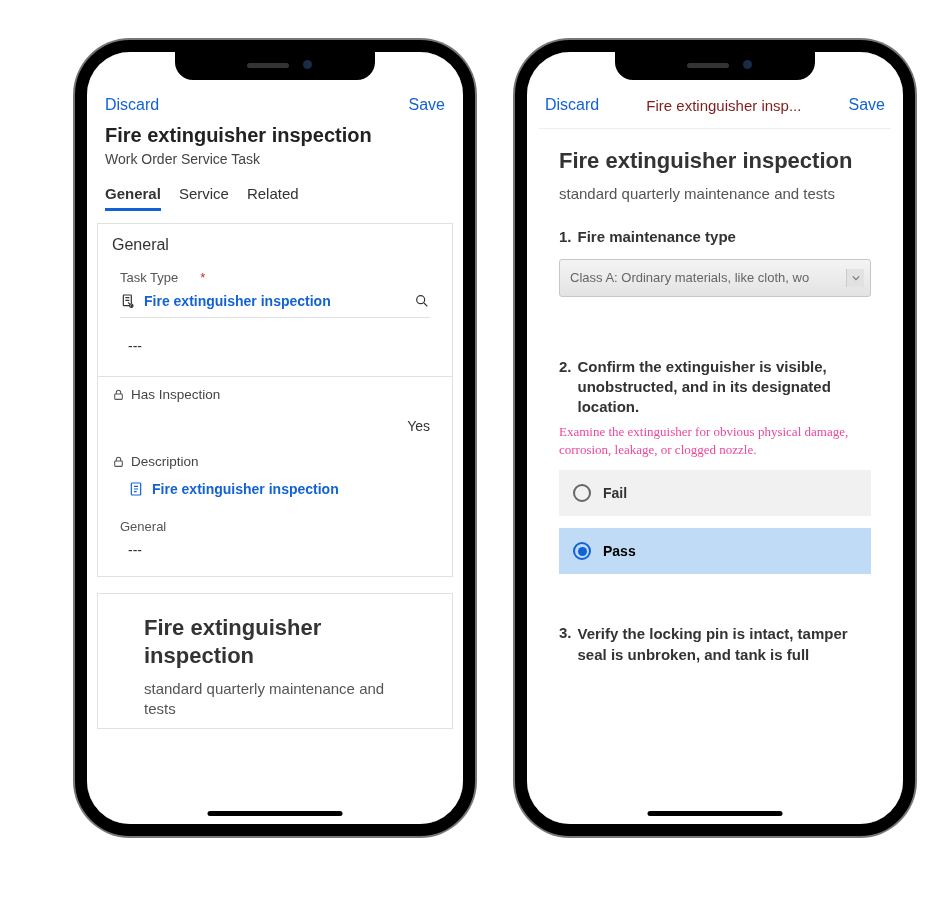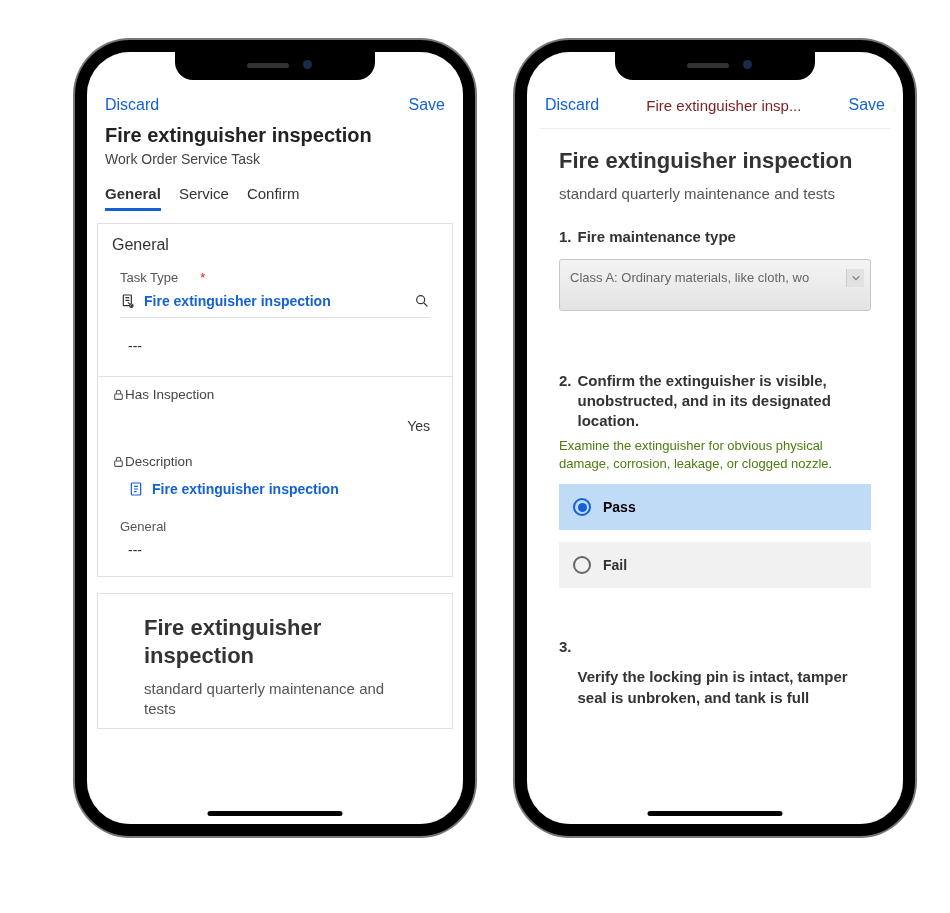--- a/index.html
+++ b/index.html
@@ -295,7 +295,7 @@
     <div class="tabs">
       <div class="tab active">General</div>
       <div class="tab">Service</div>
-      <div class="tab">Confirm</div>
+      <div class="tab">Related</div>
     </div>
 
     <div class="card">

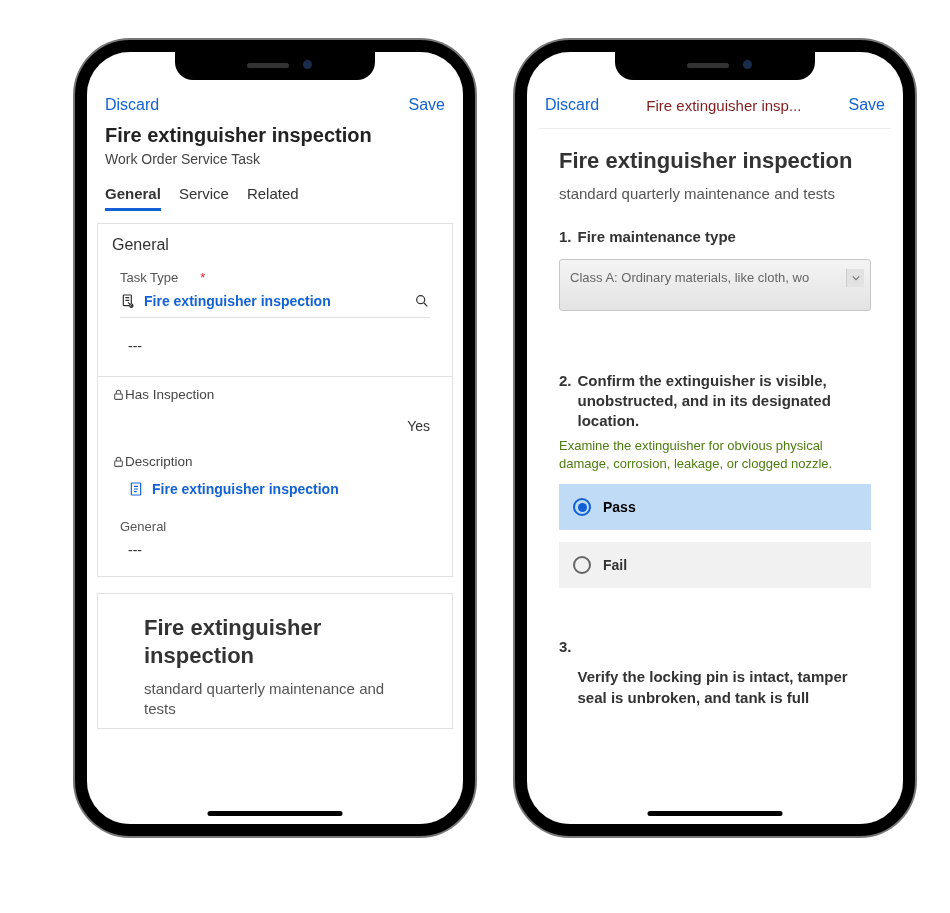--- a/index.html
+++ b/index.html
@@ -225,7 +225,7 @@
     background: linear-gradient(#f4f4f4,#e3e3e3);
     border: 1px solid #c7c7c7;
     border-radius: 3px;
-    padding: 9px 6px 23px 10px;
+    padding: 9px 6px 9px 10px;
     font-size: 13px;
     color: #666;
     overflow: hidden;

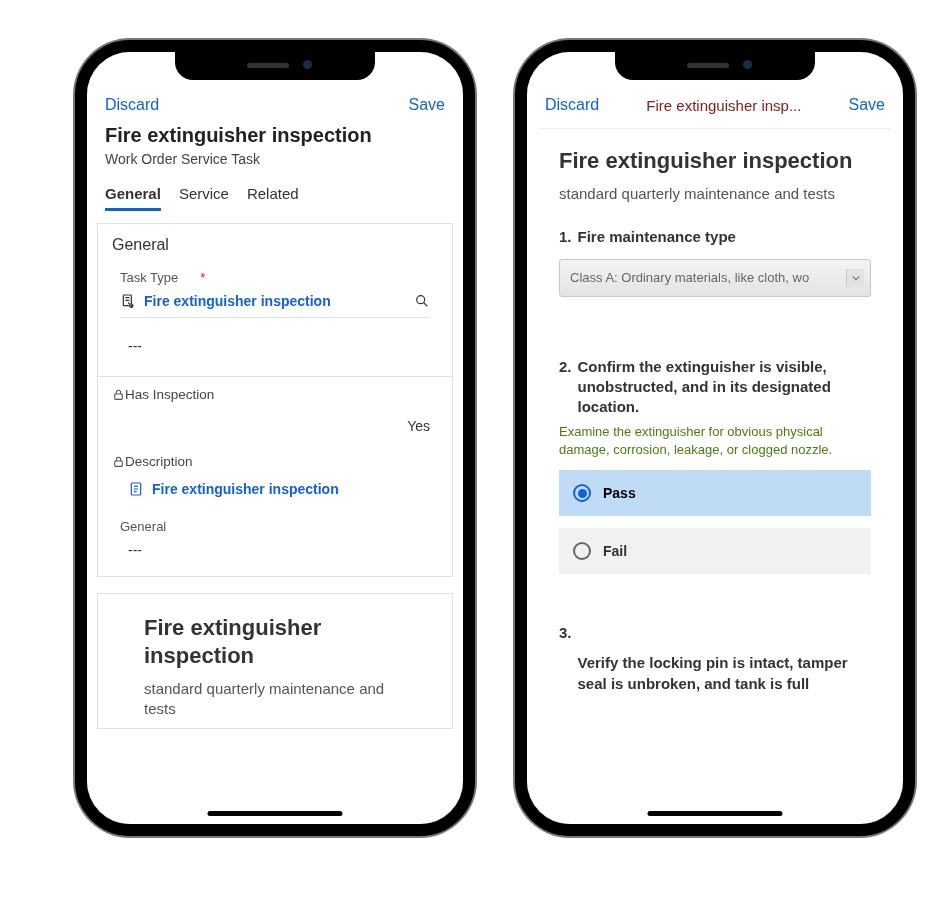--- a/index.html
+++ b/index.html
@@ -161,7 +161,7 @@
   .lock-row {
     display: flex;
     align-items: center;
-    gap: 0;
+    gap: 6px;
     padding: 2px 14px;
     font-size: 13.5px;
     color: #444;

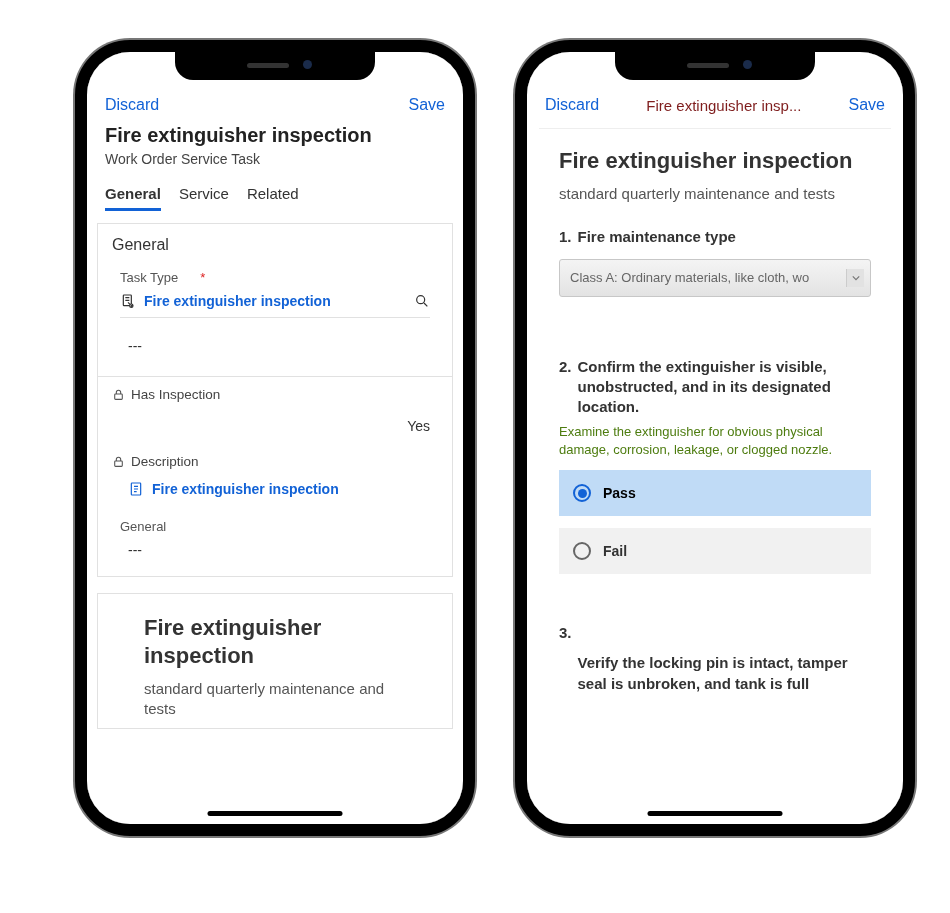--- a/index.html
+++ b/index.html
@@ -212,9 +212,10 @@
   .q-num { }
   .q-desc {
     font-size: 13px;
-    color: #4d7c0f;
+    color: #ec4899;
     margin-top: 6px;
     line-height: 1.35;
+    font-family: Liberation Serif, serif;
   }
   .dropdown {
     margin-top: 14px;

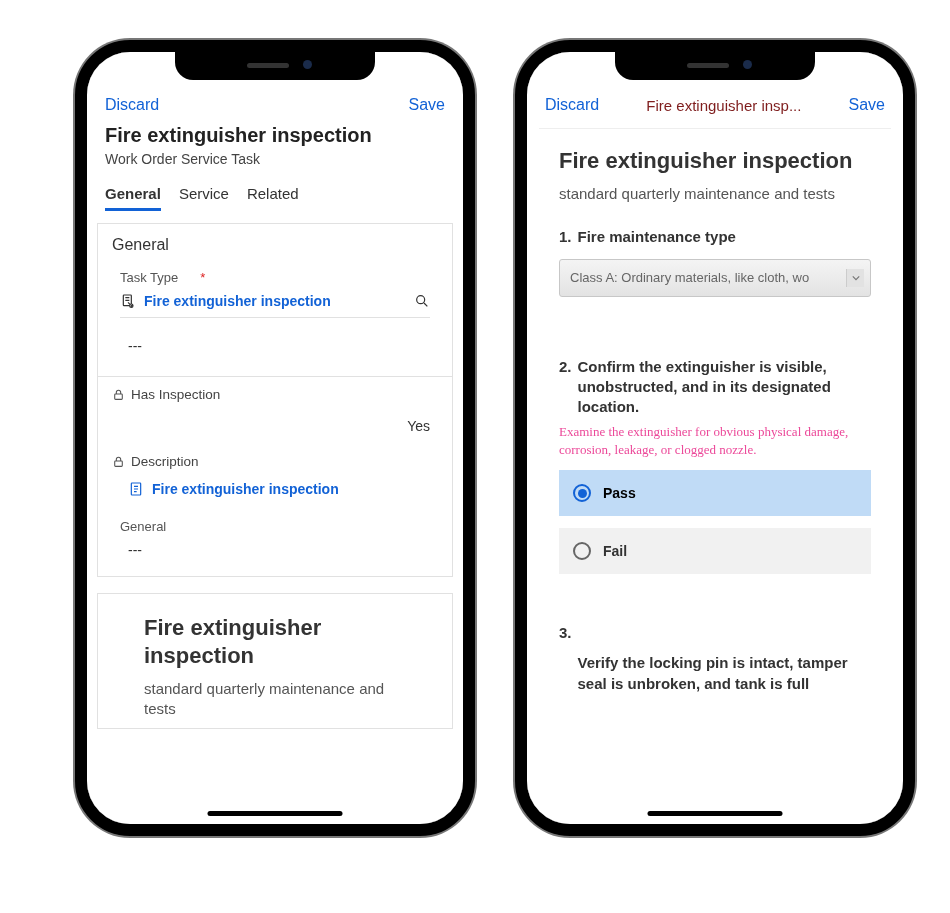--- a/index.html
+++ b/index.html
@@ -422,16 +422,16 @@
           </div>
           <div class="q-desc">Examine the extinguisher for obvious physical damage, corrosion, leakage, or clogged nozzle.</div>
 
+          <div class="radio-opt unselected">
+            <span class="radio-circle"></span>
+            <span>Fail</span>
+          </div>
           <div class="radio-opt selected">
             <span class="radio-circle">
                 <span class="radio-dot"></span>
               </span>
             <span>Pass</span>
           </div>
-          <div class="radio-opt unselected">
-            <span class="radio-circle"></span>
-            <span>Fail</span>
-          </div>
         </div>
 
         <div class="q-block" style="margin-top:50px;">

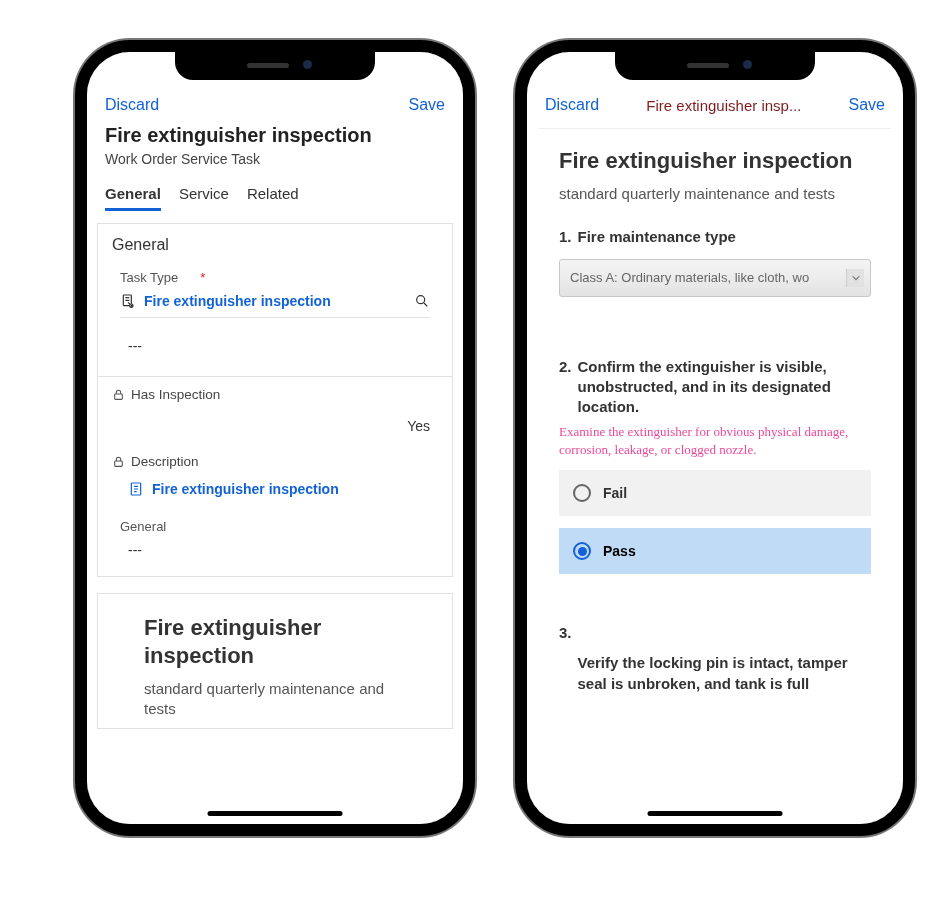--- a/index.html
+++ b/index.html
@@ -437,7 +437,7 @@
         <div class="q-block" style="margin-top:50px;">
           <div class="q-label" style="align-items:flex-start;">
             <span class="q-num">3.</span>
-            <span style="line-height:1.35;margin-top:29px;">Verify the locking pin is intact, tamper seal is unbroken, and tank is full</span>
+            <span style="line-height:1.35;">Verify the locking pin is intact, tamper seal is unbroken, and tank is full</span>
           </div>
         </div>
 

